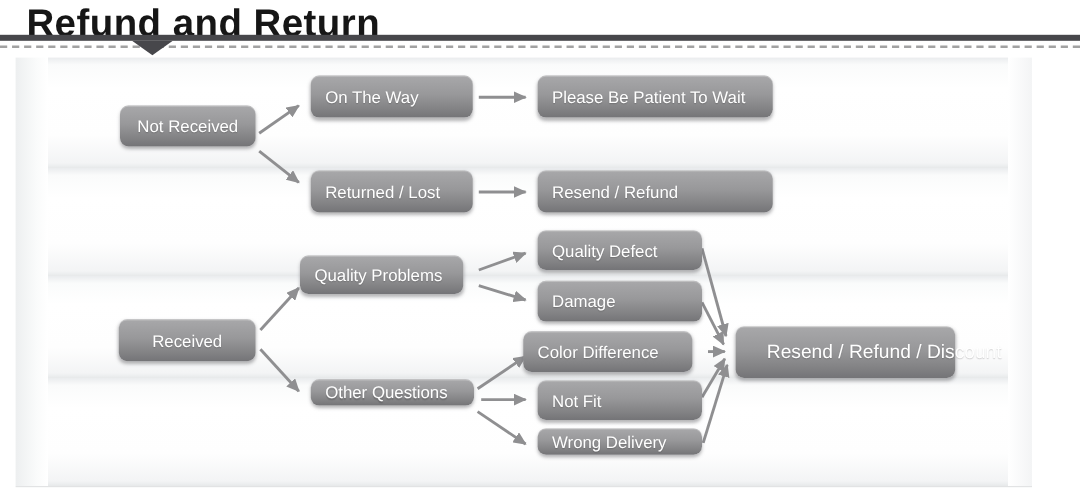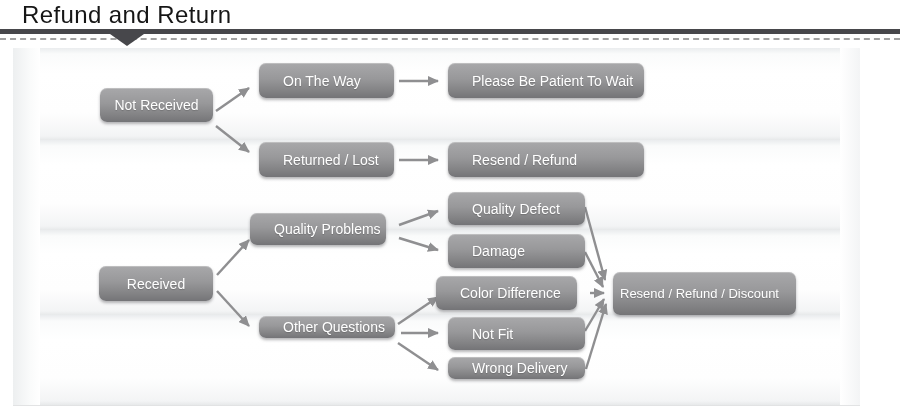--- a/index.html
+++ b/index.html
@@ -11,7 +11,7 @@
   
   .page-title{
     position:absolute;left:22px;top:1px;margin:0;
-    font-size:24px;font-weight:400;color:#161616;letter-spacing:.4px;
+    font-size:32px;font-weight:700;color:#161616;letter-spacing:.4px;
   }
   .title-rule{
     position:absolute;left:0;top:29px;width:900px;height:5px;background:#47474b;

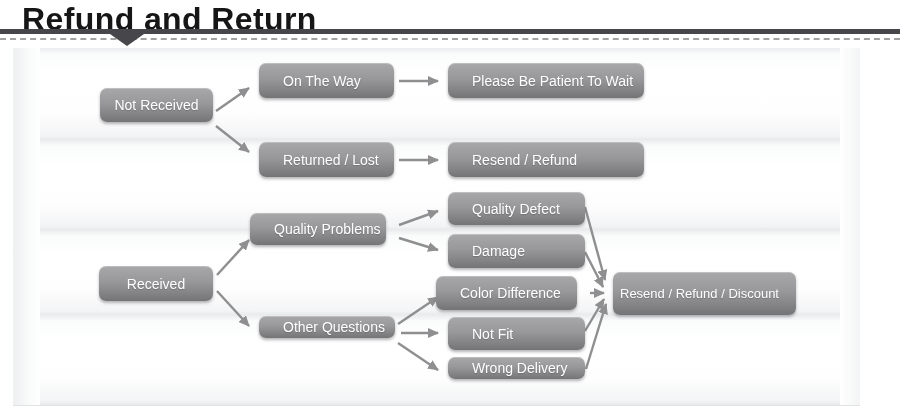--- a/index.html
+++ b/index.html
@@ -50,7 +50,7 @@
   .node{
     position:absolute;box-sizing:border-box;
     display:flex;align-items:center;white-space:nowrap;
-    padding-left:24px;
+    padding-left:12px;
     color:#ffffff;font-size:14px;
     text-shadow:0 1px 1px rgba(0,0,0,.18);
     background:linear-gradient(180deg,#a8a8aa 0%,#98989a 45%,#828284 80%,#747477 100%);

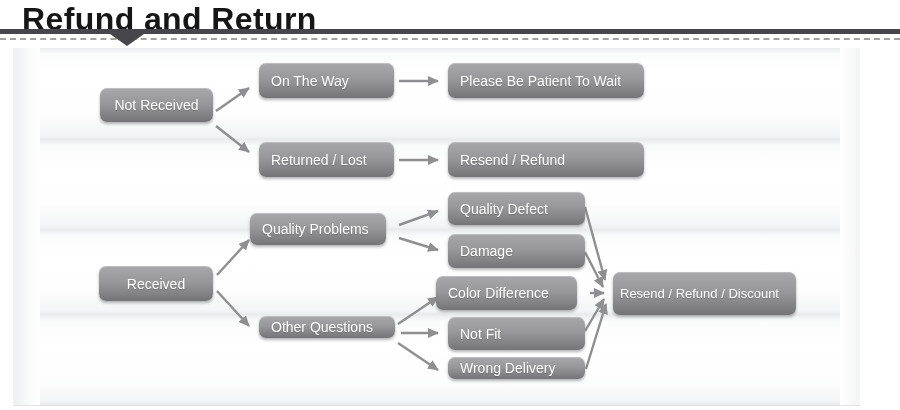--- a/index.html
+++ b/index.html
@@ -157,7 +157,7 @@
   <span>Wrong Delivery</span>
 </div>
 
-<div class="node" style="left:613px;top:272px;width:183px;height:43px;padding-left:7px;font-size:13px">
+<div class="node" style="left:613px;top:272px;width:183px;height:43px;padding-left:26px;font-size:16px">
   <span>Resend / Refund / Discount</span>
 </div>
 

